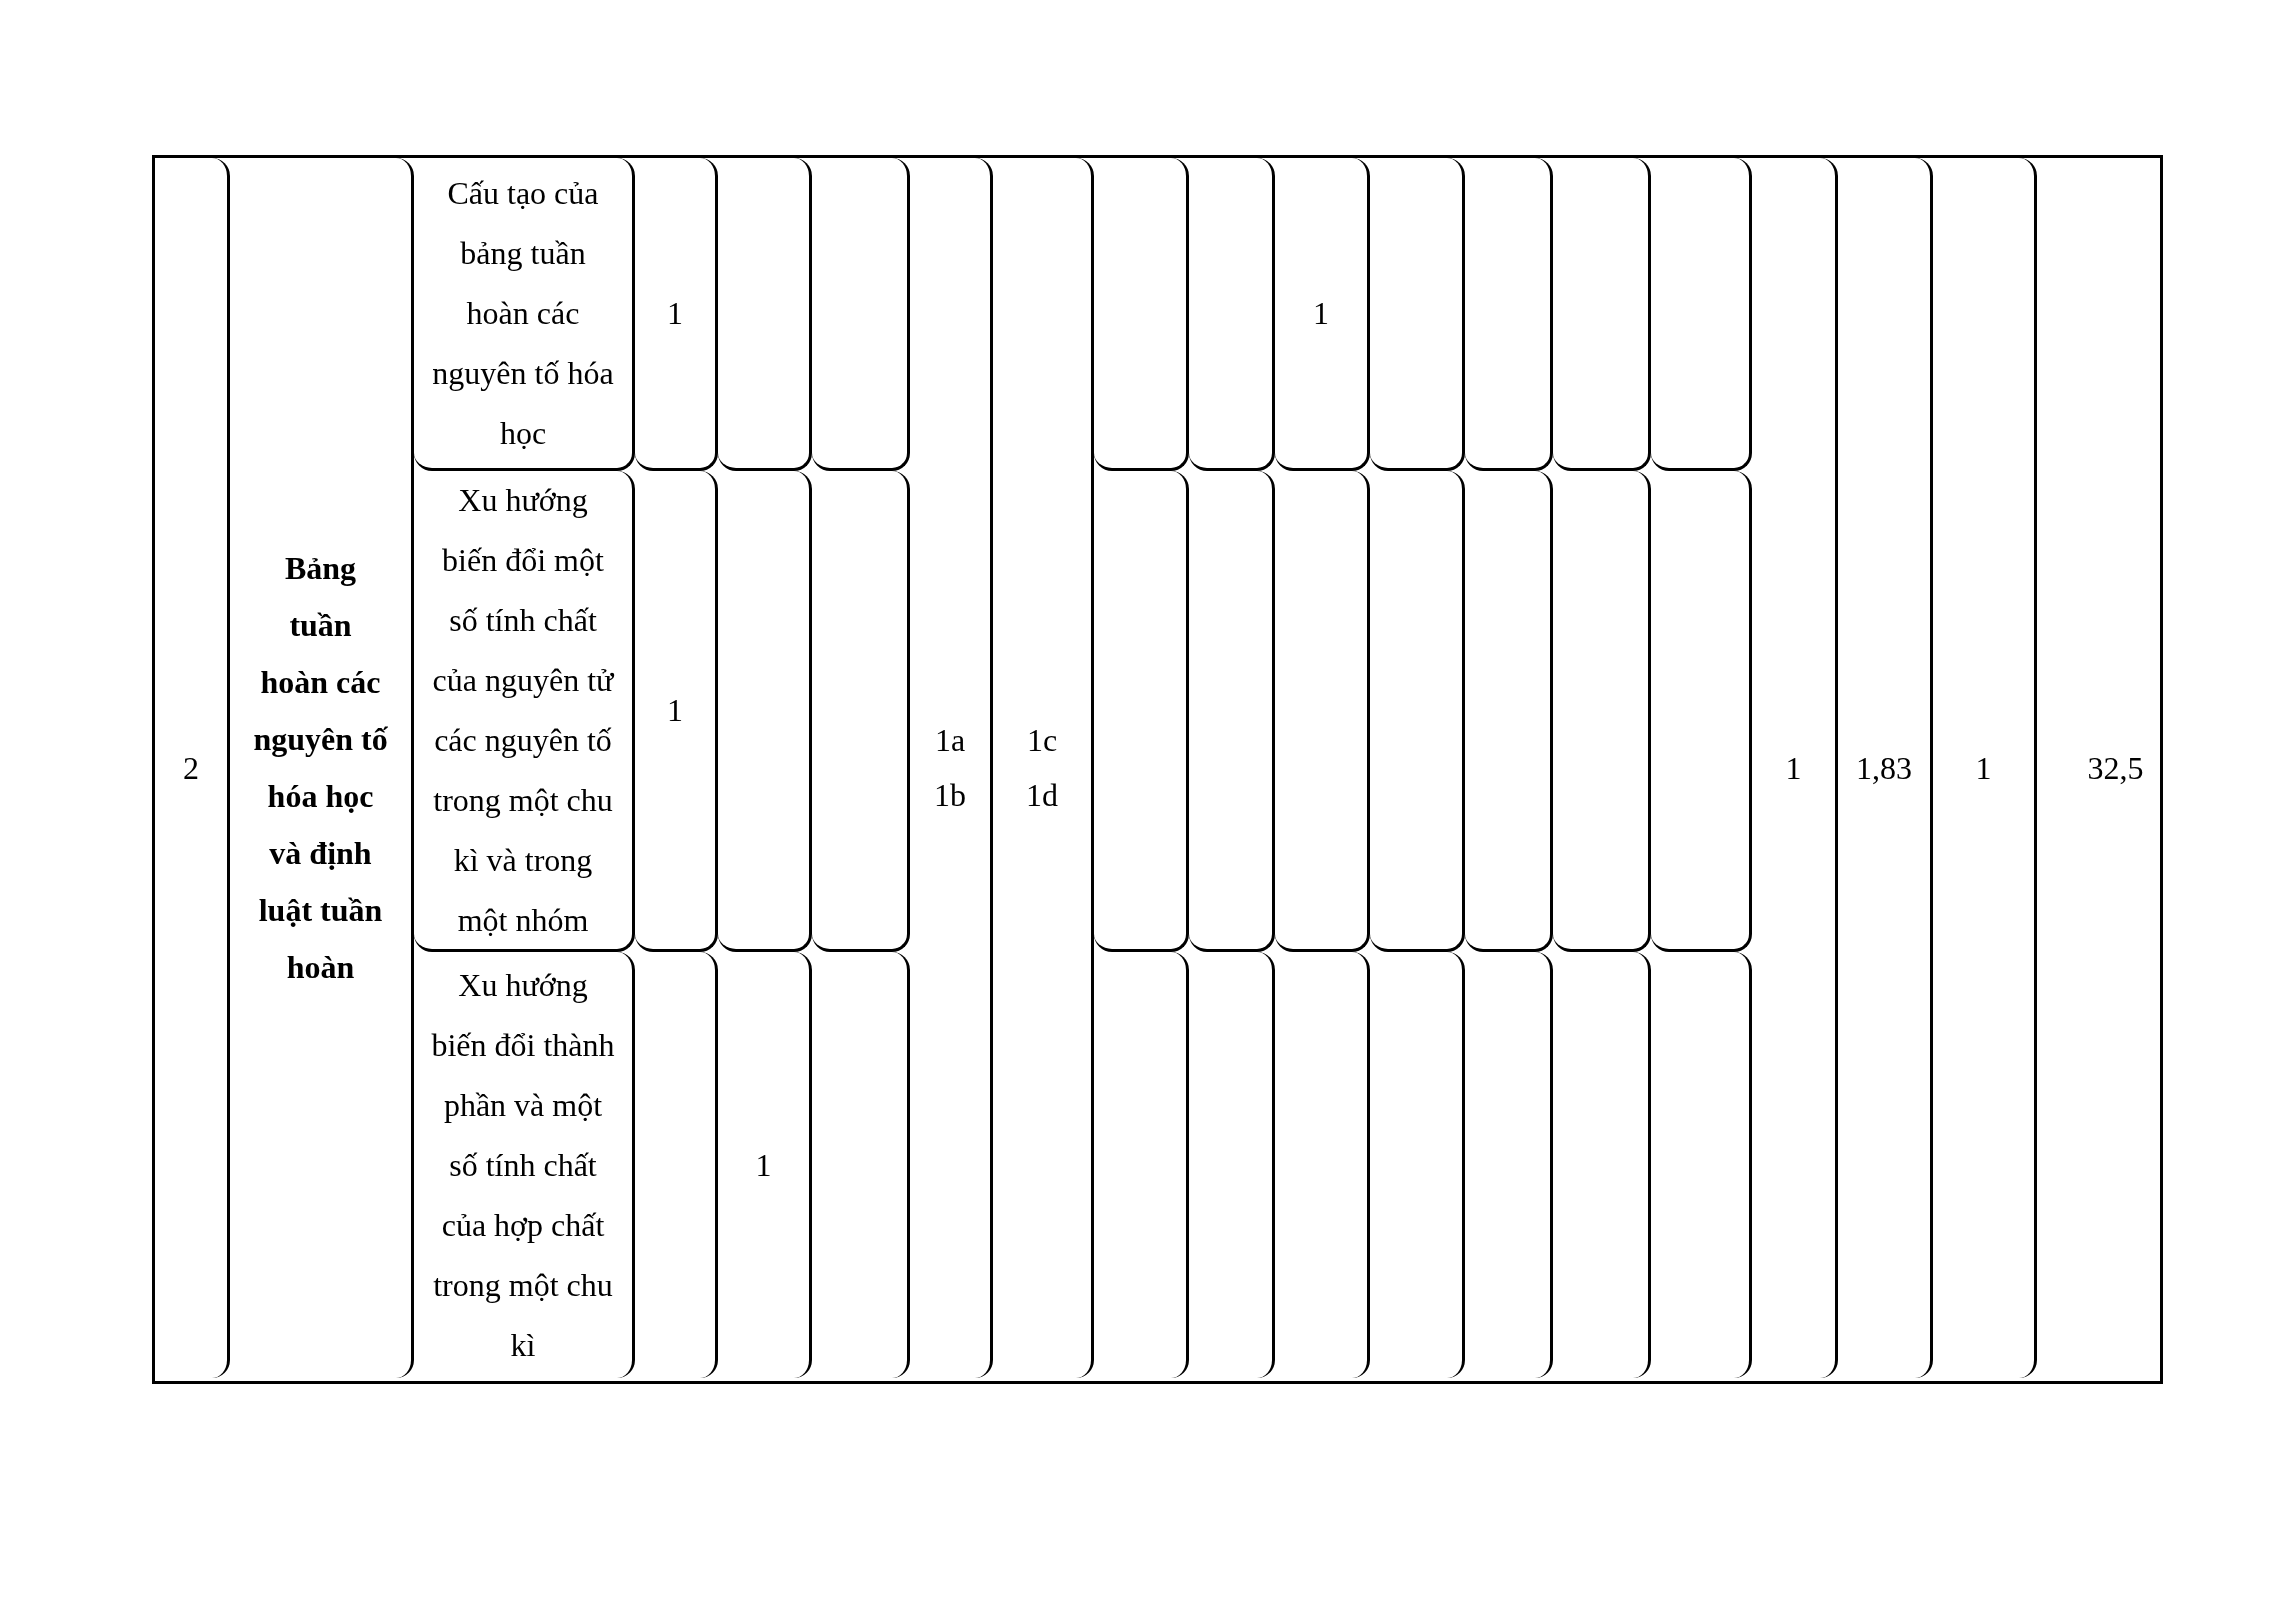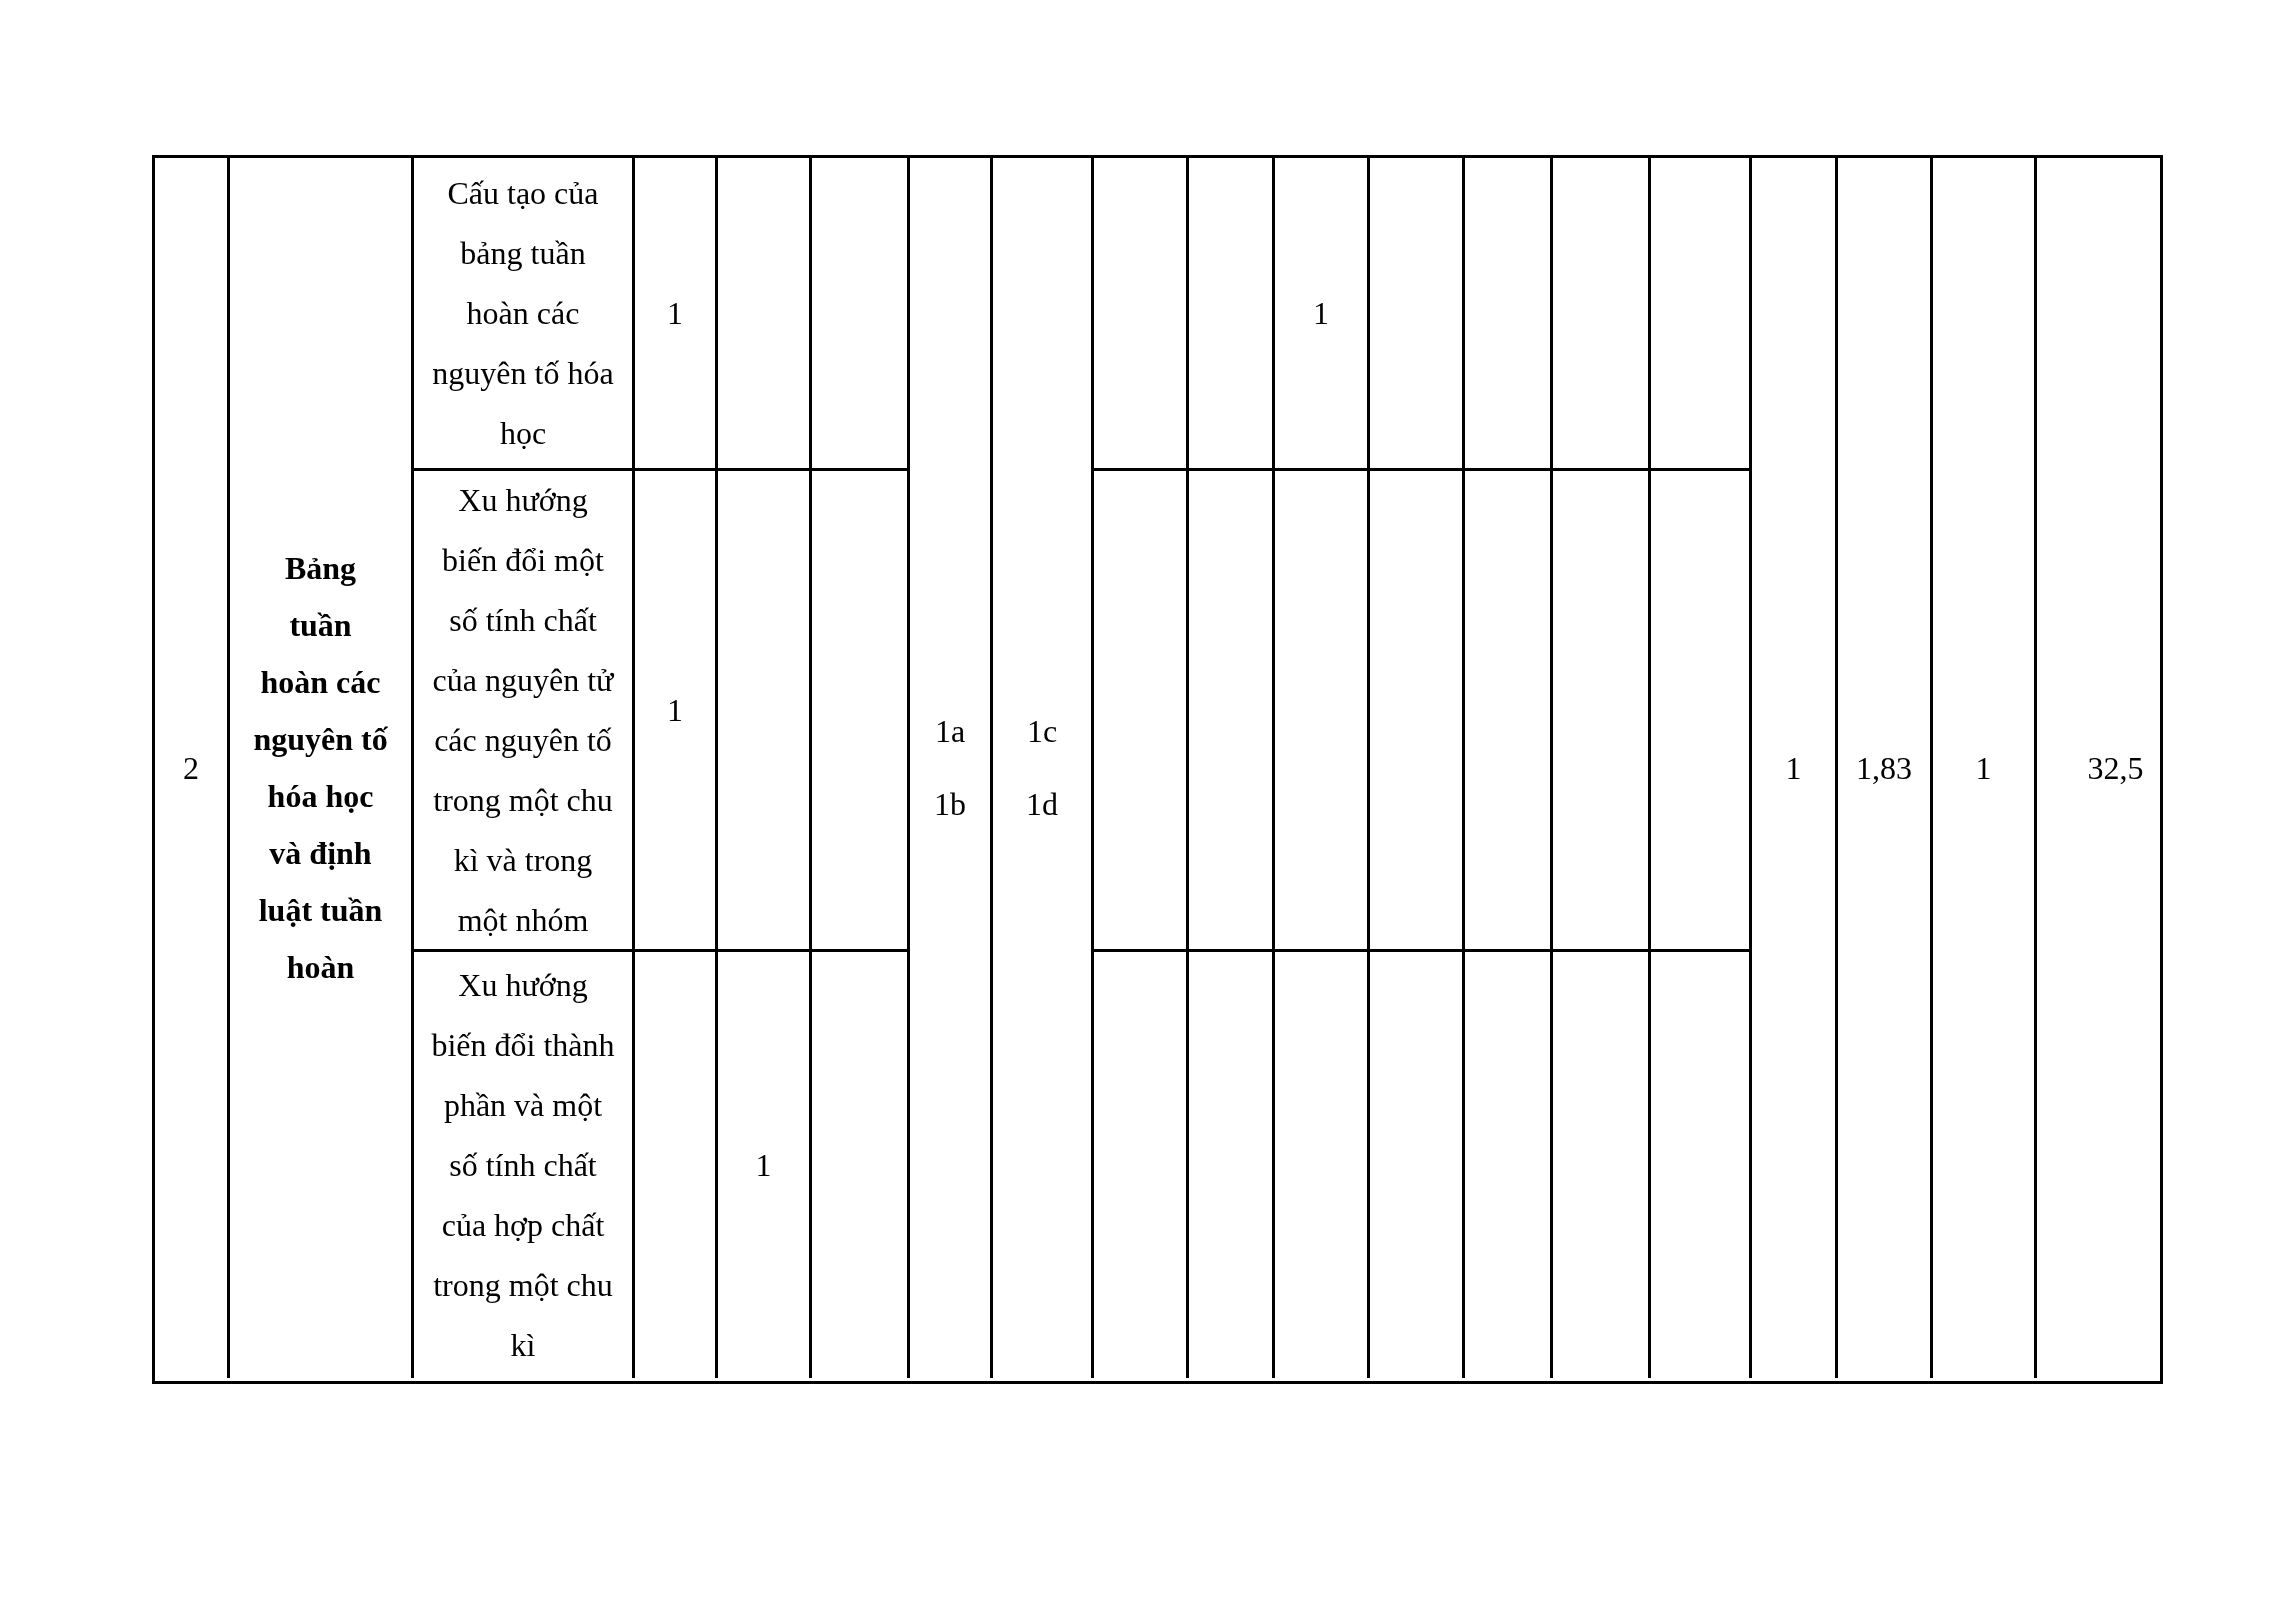--- a/index.html
+++ b/index.html
@@ -31,6 +31,7 @@
     font-size:32px;
     line-height:60px;
     overflow:visible;
+    border-radius:18px;
   }
   .no-r{border-right:none;margin-left:36px;}
   .no-b{border-bottom:none;text-align:center;}

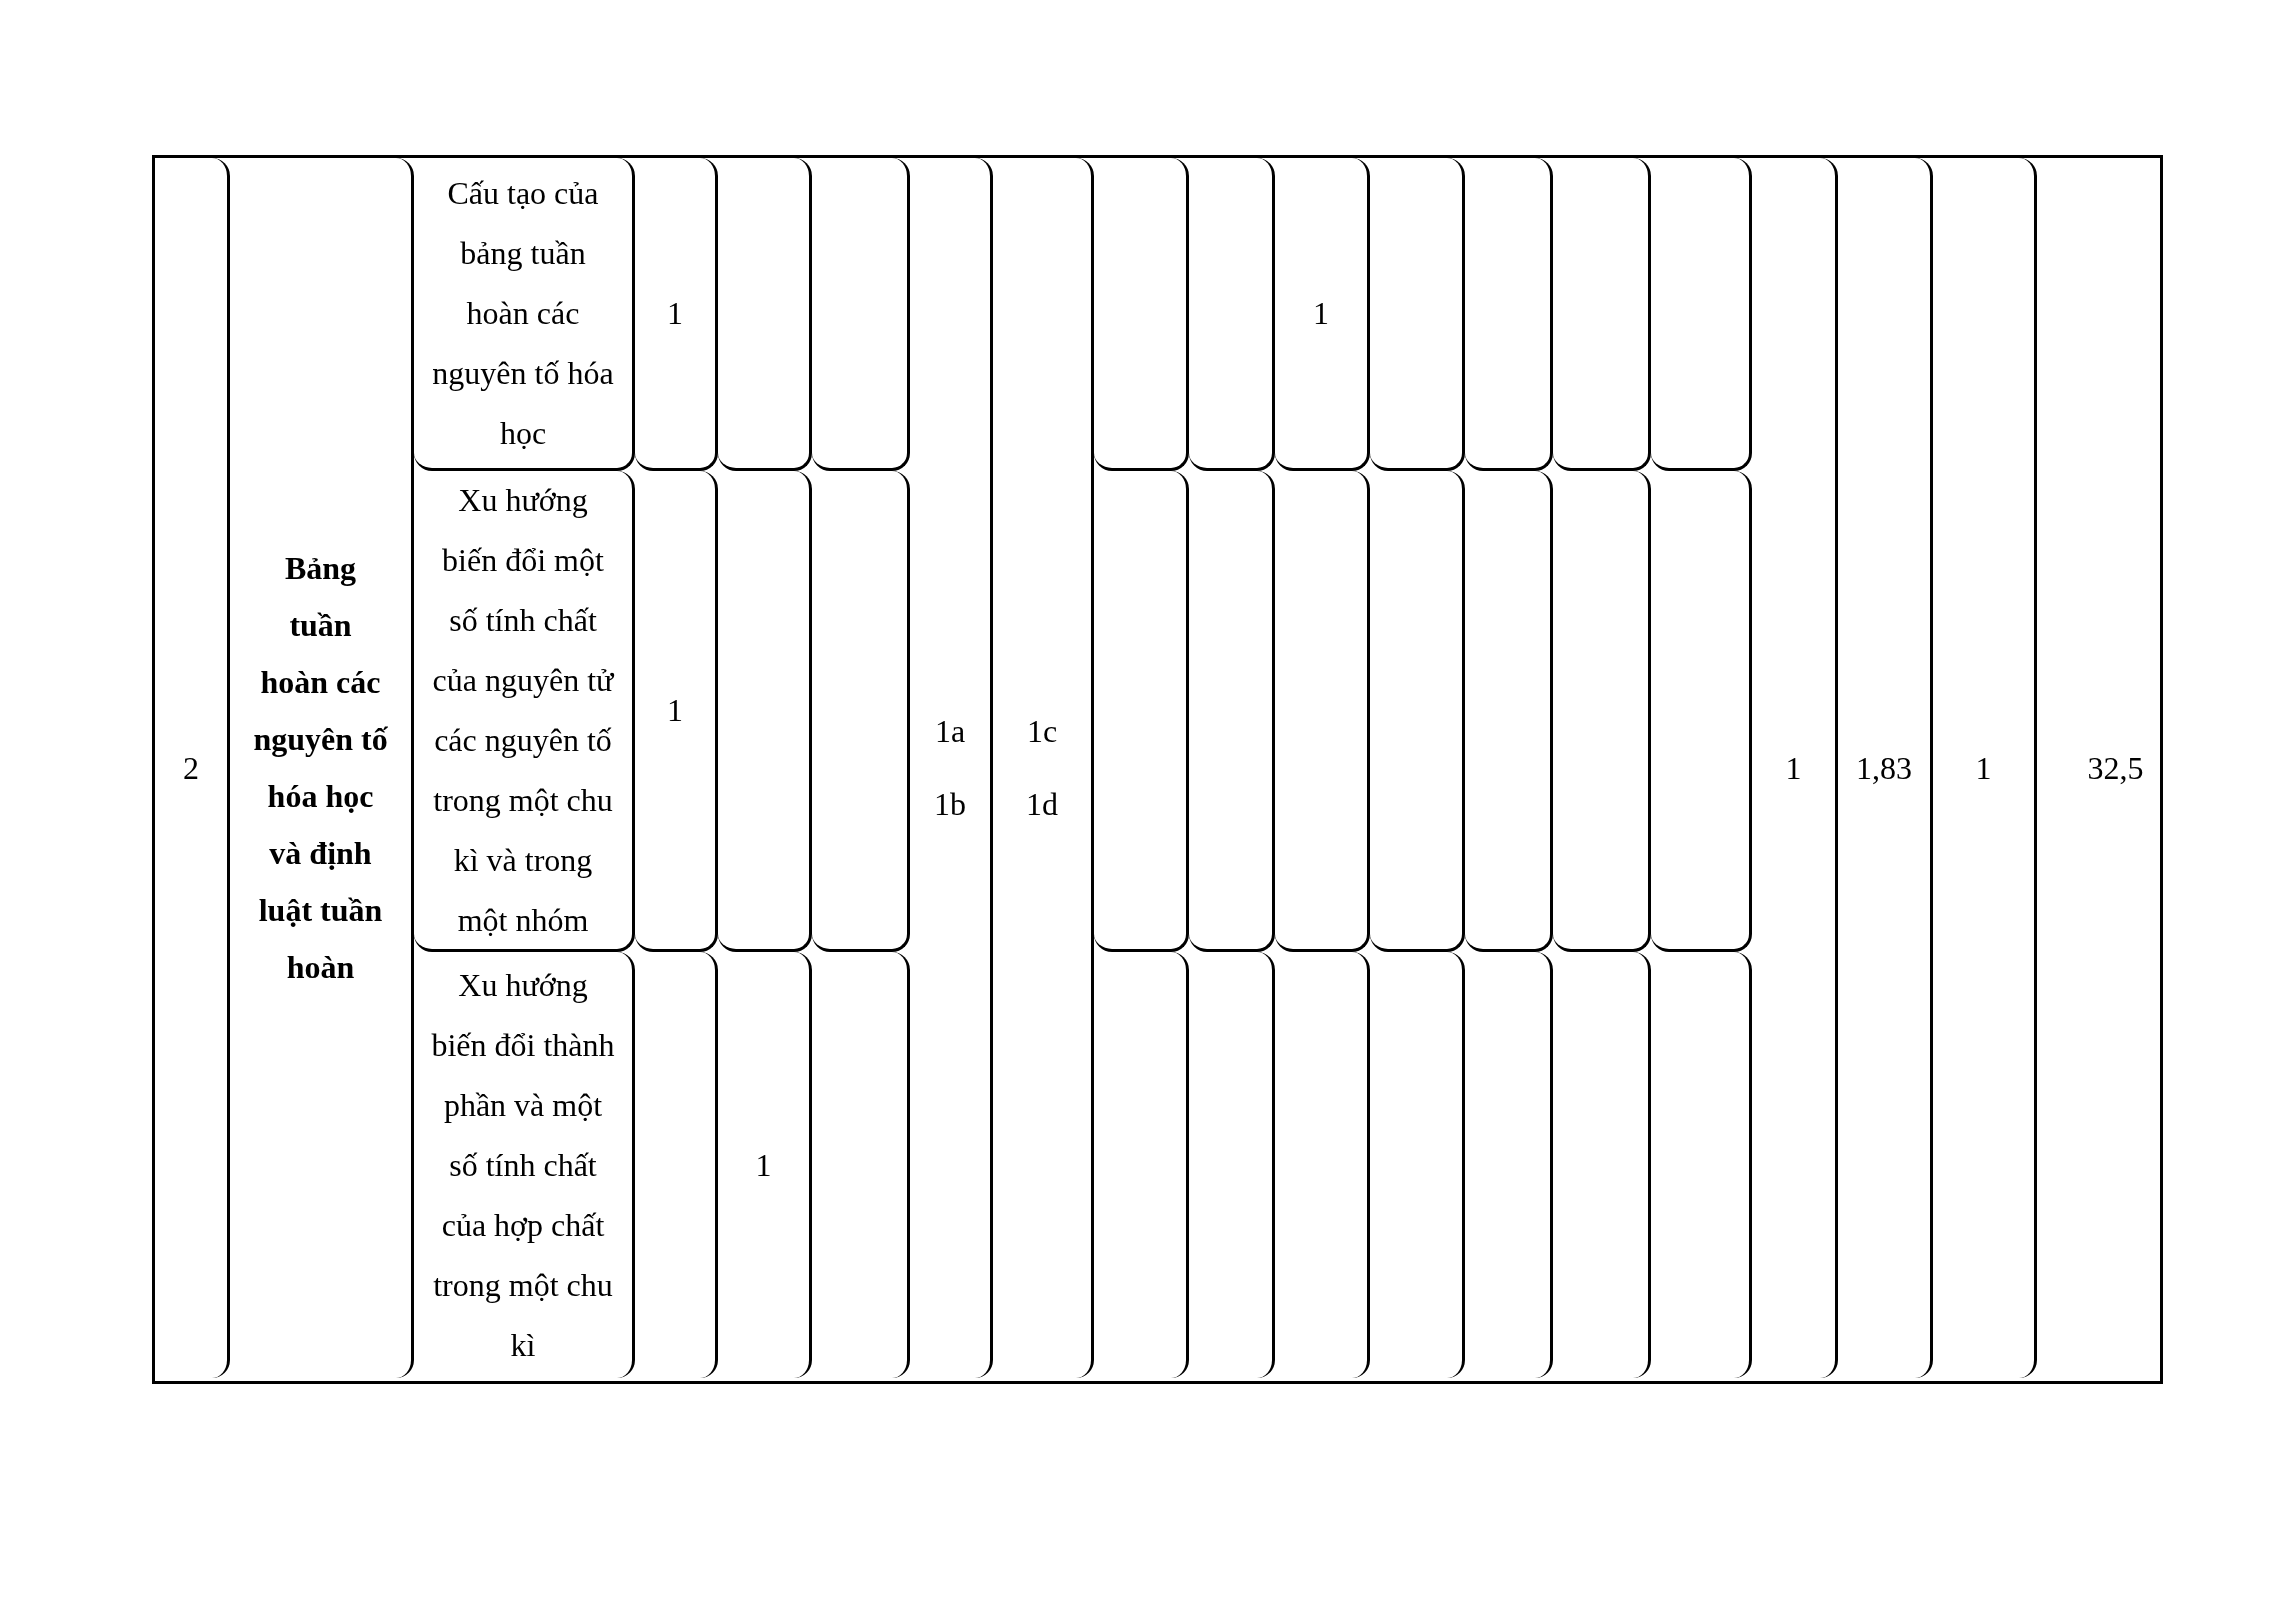--- a/index.html
+++ b/index.html
@@ -37,7 +37,7 @@
   .no-b{border-bottom:none;text-align:center;}
   .ml{white-space:pre-line;}
   .topic{font-weight:bold;line-height:57px;}
-  .pair{line-height:73px;}
+  .pair{line-height:55px;}
   .num{line-height:normal;}
 </style>
 </head>

